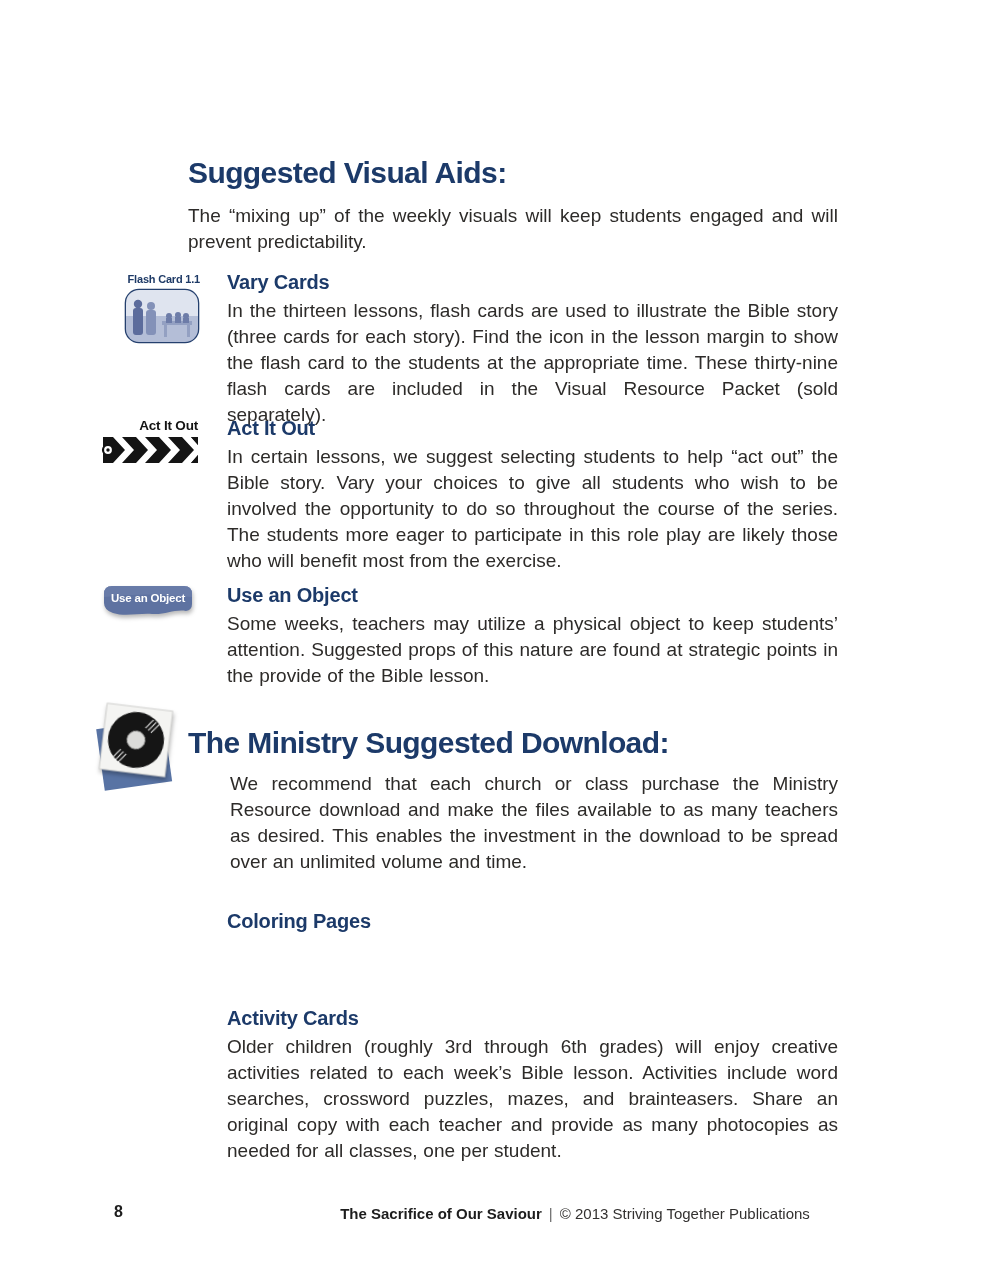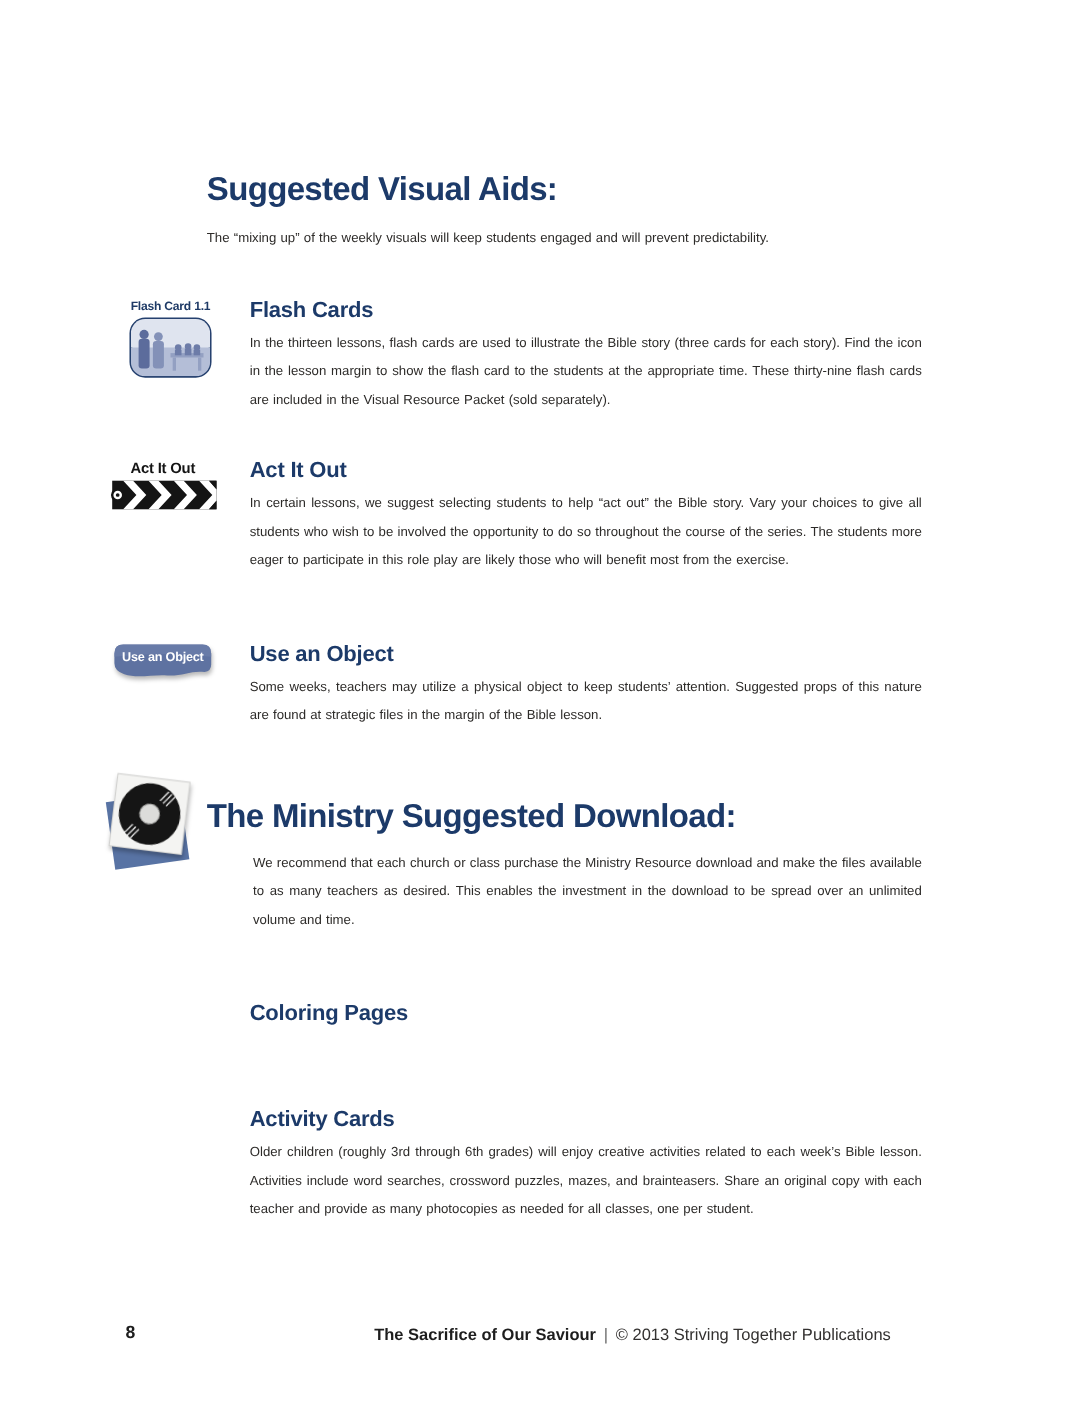--- a/index.html
+++ b/index.html
@@ -17,7 +17,7 @@
     color:#1c3a69;line-height:1.2;
   }
   p.body-text{
-    margin:0;font-size:12px;line-height:26px;text-align:justify;color:#2d2b29;
+    margin:0;font-size:19px;line-height:26px;text-align:justify;color:#2d2b29;
     word-spacing:0.5px;
   }
   .intro-block{left:188px;top:156px;width:650px;}

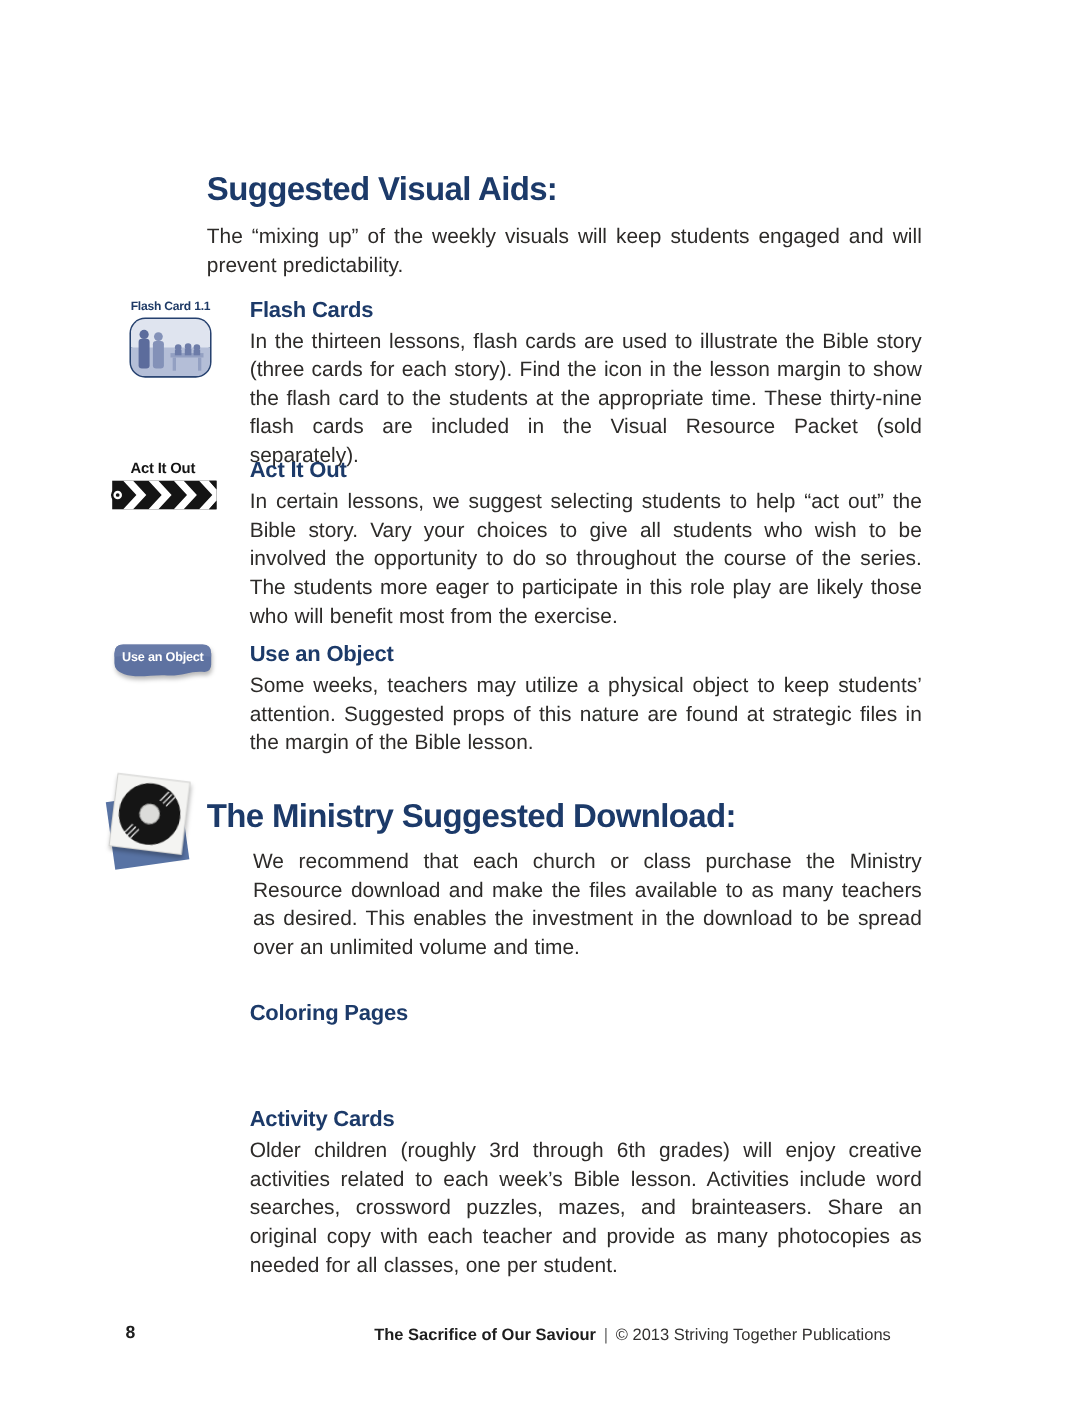--- a/index.html
+++ b/index.html
@@ -23,7 +23,7 @@
   .intro-block{left:188px;top:156px;width:650px;}
   .intro-block p{margin-top:14px;}
   .section-content{width:611px;}
-  .margin-cell{text-align:center;}
+  .margin-cell{text-align:right;}
   .margin-label-navy{
     display:block;font-size:11px;font-weight:700;color:#1e3a66;letter-spacing:-0.2px;
     line-height:14px;

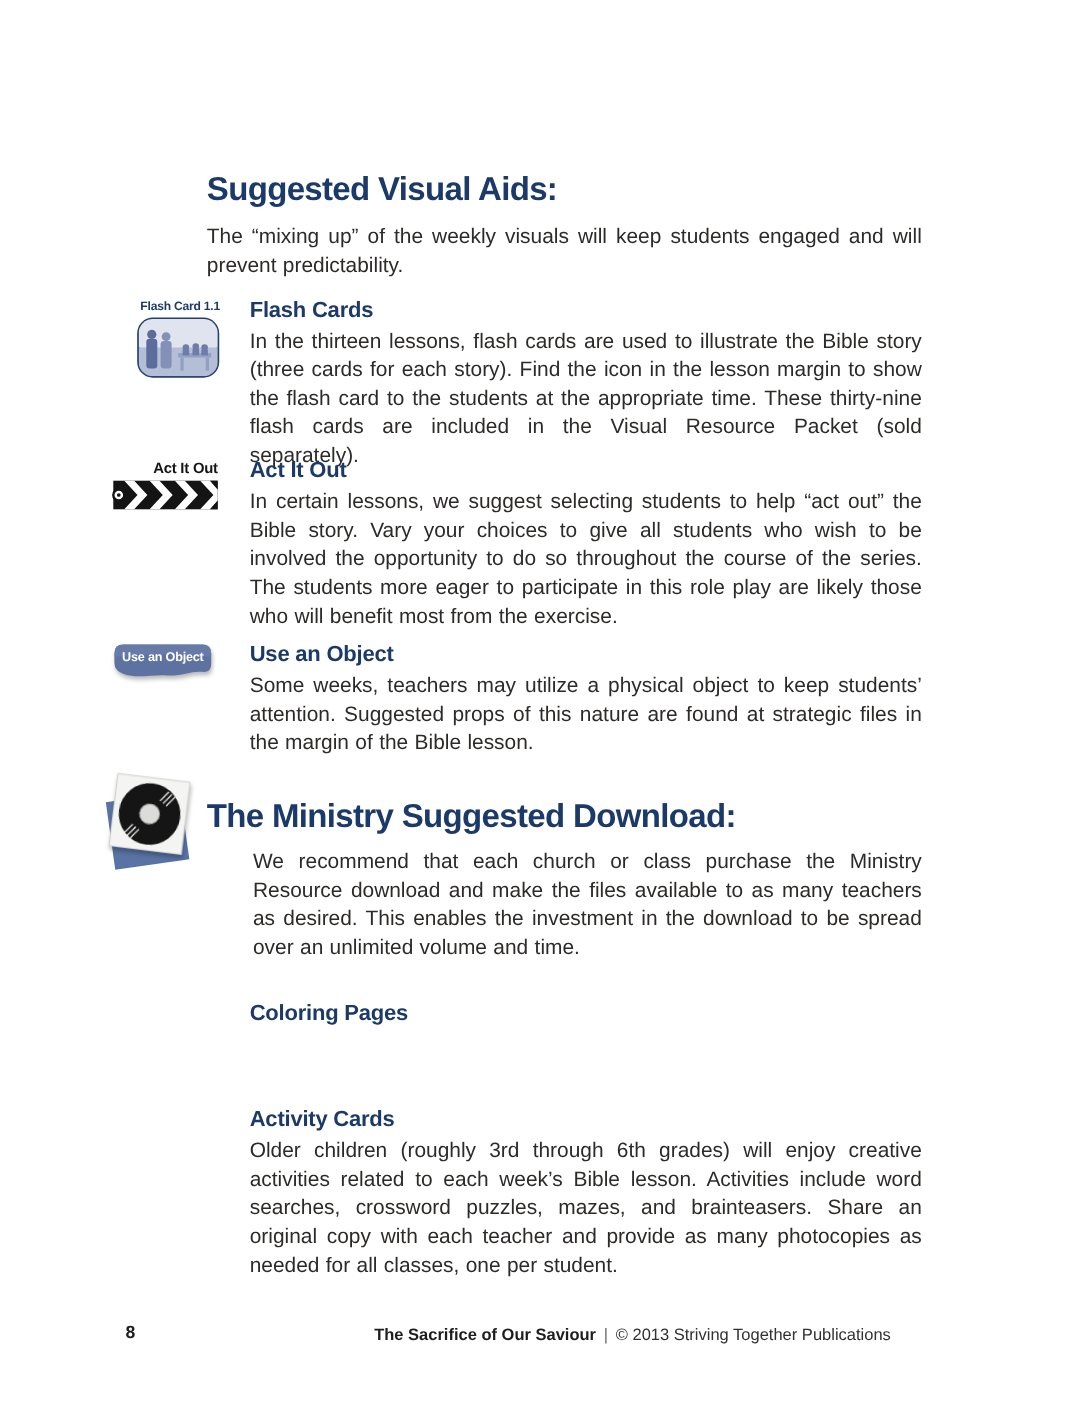--- a/index.html
+++ b/index.html
@@ -89,7 +89,7 @@
   </div>
 
   <div class="abs section-content" style="left:227px;top:270px;">
-    <h2 class="doc-h2">Flash Cards</h2>
+    <h2 class="doc-h2">Vary Cards</h2>
     <p class="body-text">In the thirteen lessons, flash cards are used to illustrate the Bible story (three cards for each story). Find the icon in the lesson margin to show the flash card to the students at the appropriate time. These thirty-nine flash cards are included in the Visual Resource Packet (sold separately).</p>
   </div>
 

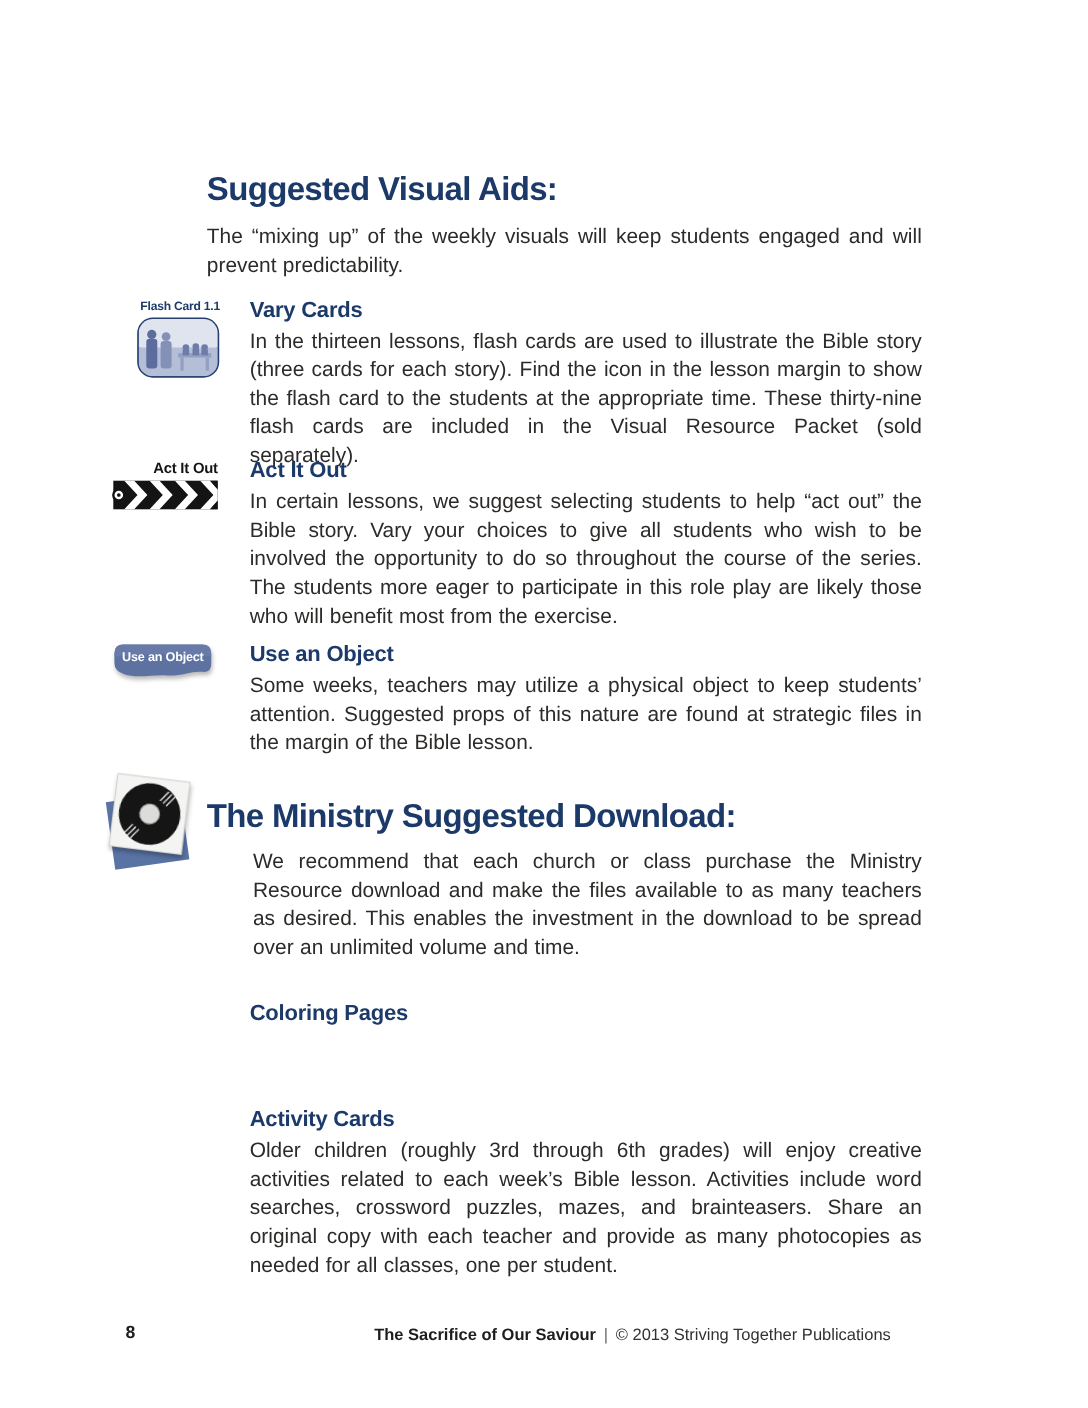--- a/index.html
+++ b/index.html
@@ -127,7 +127,7 @@
 
   <div class="abs section-content" style="left:227px;top:583px;">
     <h2 class="doc-h2">Use an Object</h2>
-    <p class="body-text">Some weeks, teachers may utilize a physical object to keep students’ attention. Suggested props of this nature are found at strategic files in the margin of the Bible lesson.</p>
+    <p class="body-text">Some weeks, teachers may utilize a physical object to keep students’ attention. Suggested props of this nature are found at strategic points in the provide of the Bible lesson.</p>
   </div>
 
   <div class="abs" style="left:88px;top:698px;">

